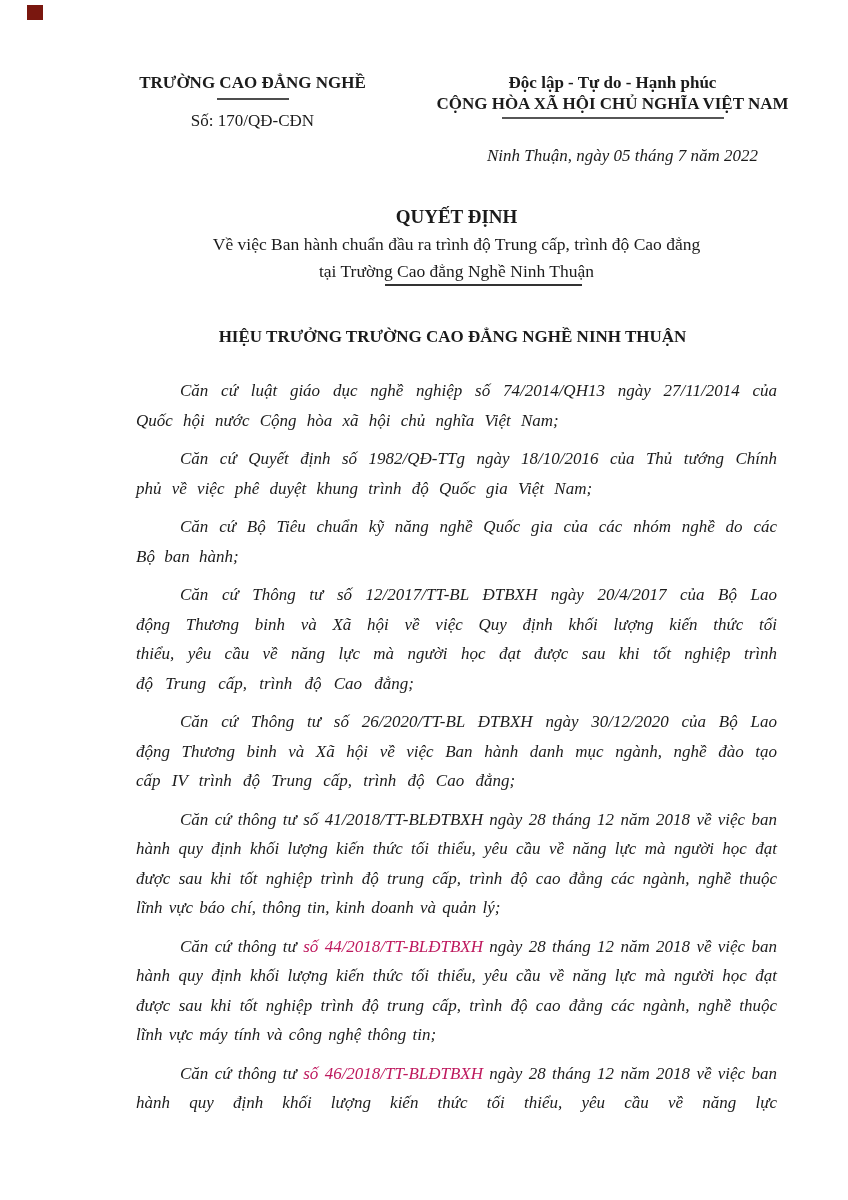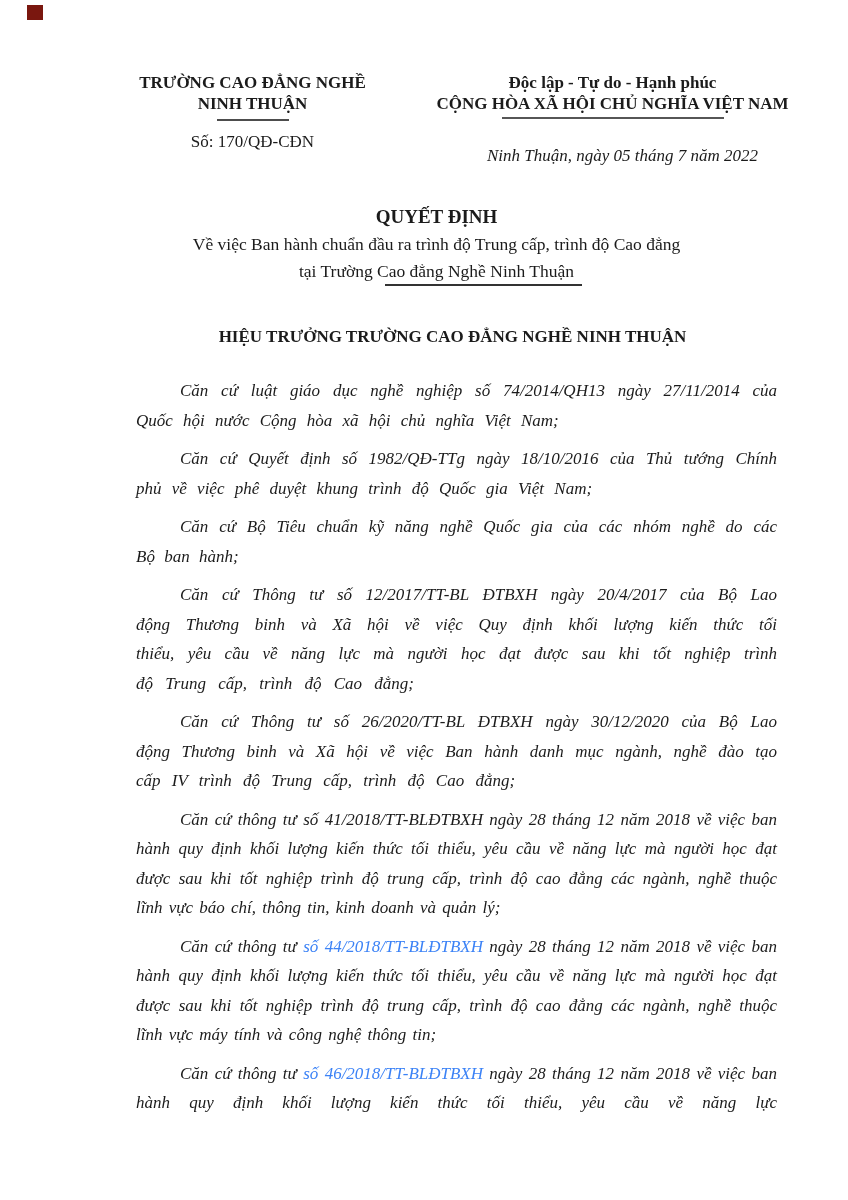--- a/index.html
+++ b/index.html
@@ -43,7 +43,6 @@
 
 <div class="head-left">
   <div class="b">TRƯỜNG CAO ĐẲNG NGHỀ</div>
-  <div class="b">NINH THUẬN</div>
   <div class="rule"></div>
   <div class="doc-number">Số: 170/QĐ-CĐN</div>
 </div>

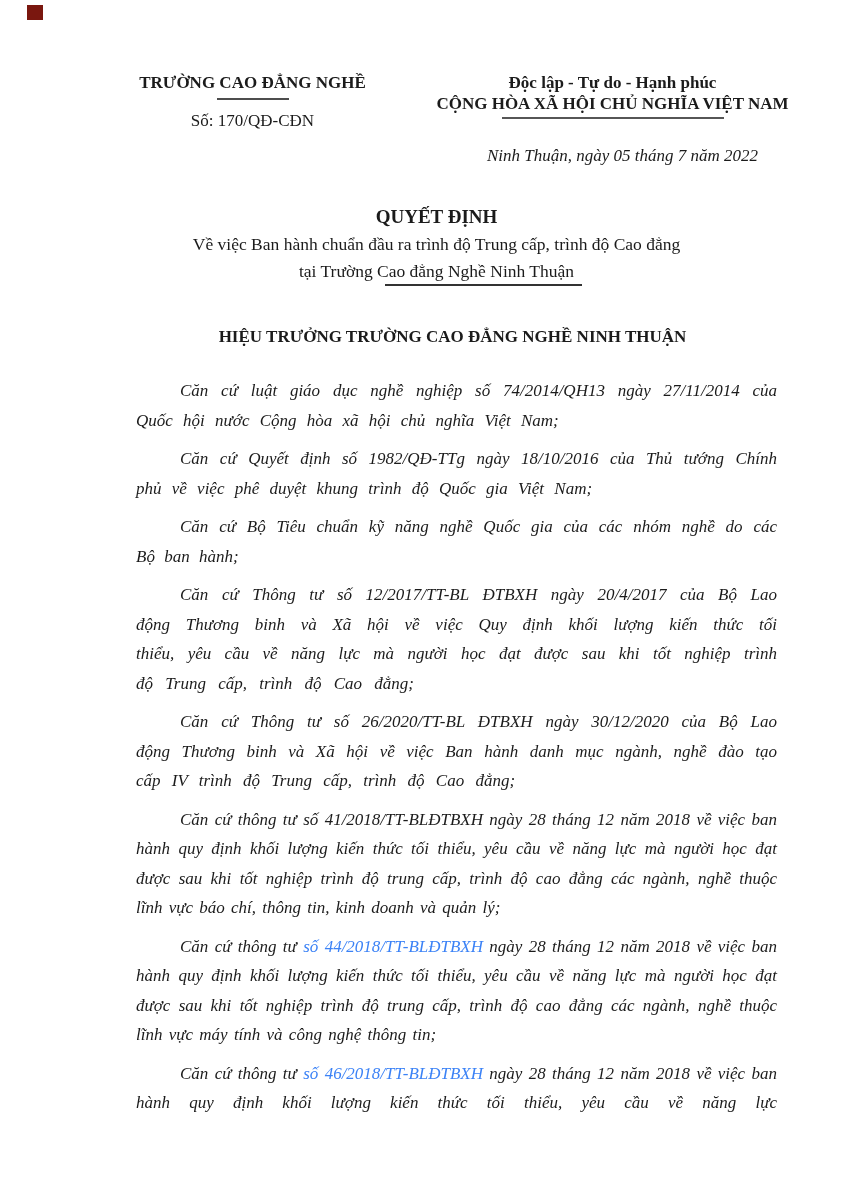--- a/index.html
+++ b/index.html
@@ -21,7 +21,7 @@
   .date-line  { margin-top:26px; font-style:italic; transform:translateX(10px); }
 
   
-  .title-block { position:absolute; left:116px; top:205px; width:641px; text-align:center; }
+  .title-block { position:absolute; left:136px; top:205px; width:641px; text-align:center; }
   .title-block .h1 { font-size:19px; font-weight:bold; line-height:24px; }
   .title-block .h2 { font-size:17.5px; font-weight:normal; line-height:24px; margin-top:3px; }
   .title-sep { position:absolute; left:385px; top:284px; width:197px; border-top:2px solid #333333; }

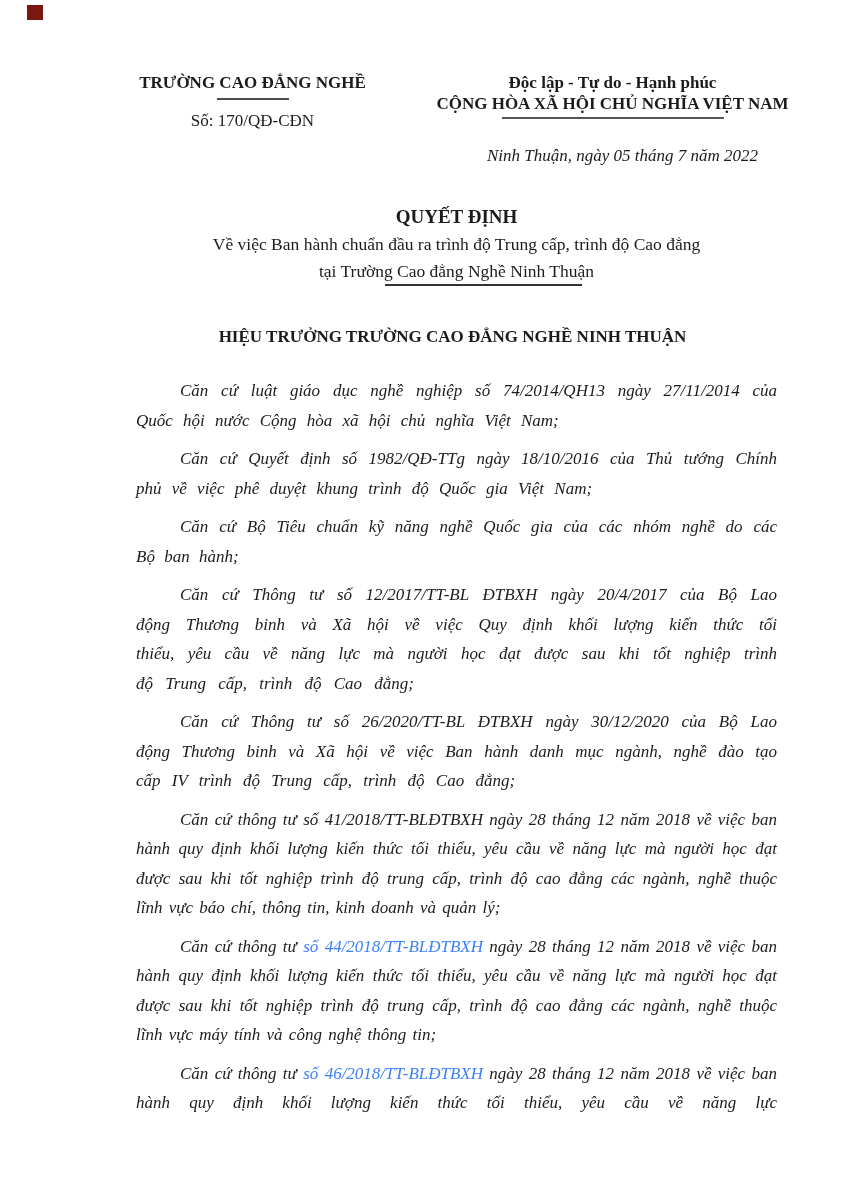--- a/index.html
+++ b/index.html
@@ -34,7 +34,7 @@
   .ws2 { word-spacing:2px; } .ws5 { word-spacing:5px; } .ws6 { word-spacing:6px; }
   .ws7 { word-spacing:7px; } .ws8 { word-spacing:8px; }
   .cut { text-align-last:justify; }
-  .muted { color:#3b82f6; }
+  .muted { color:#be185d; }
 </style>
 </head>
 <body>

